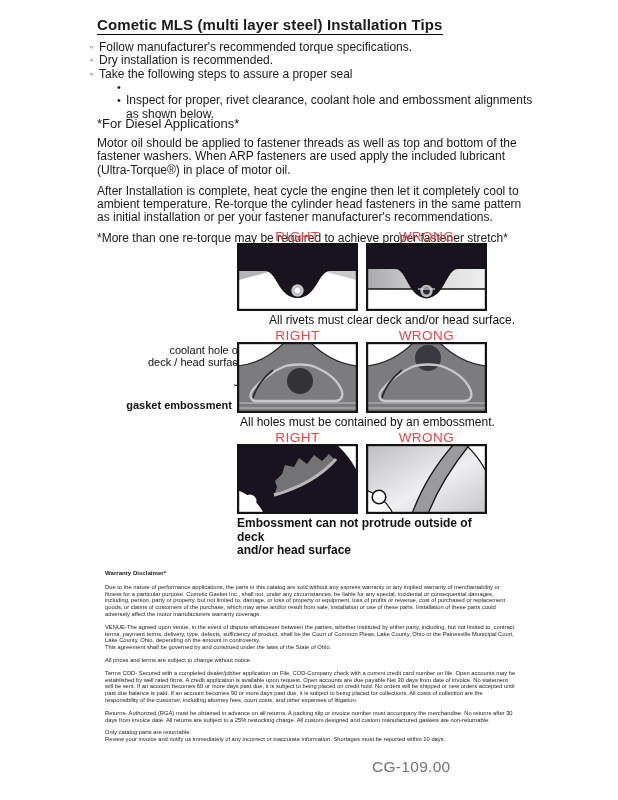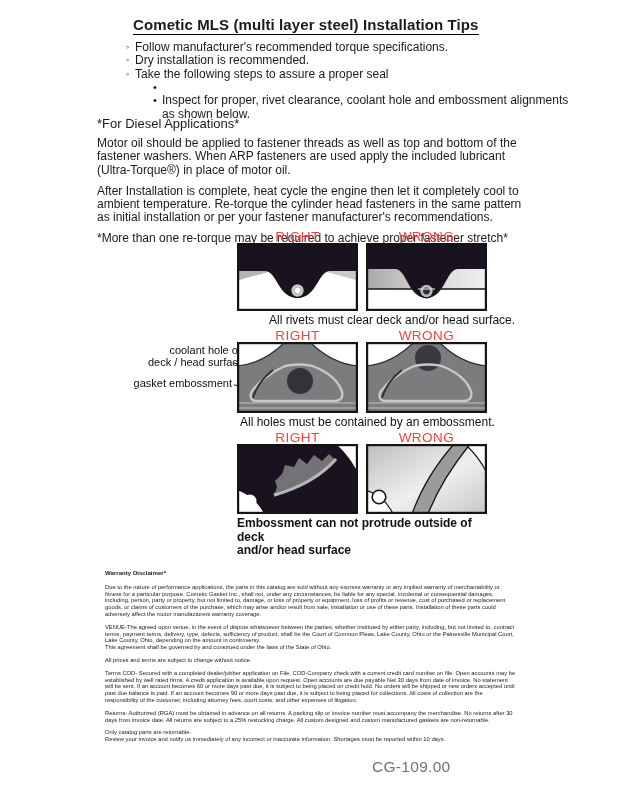--- a/index.html
+++ b/index.html
@@ -9,7 +9,7 @@
     margin:0 auto;
   }
   
-  .tips{position:absolute;left:90px;top:16px;width:452px;margin-left:36px;}
+  .tips{position:absolute;left:90px;top:16px;width:452px;}
   .title{
     font-size:15px;font-weight:bold;margin:0 0 6px 7px;display:inline-block;
     border-bottom:1.6px solid #000;padding-bottom:1px;letter-spacing:.1px;

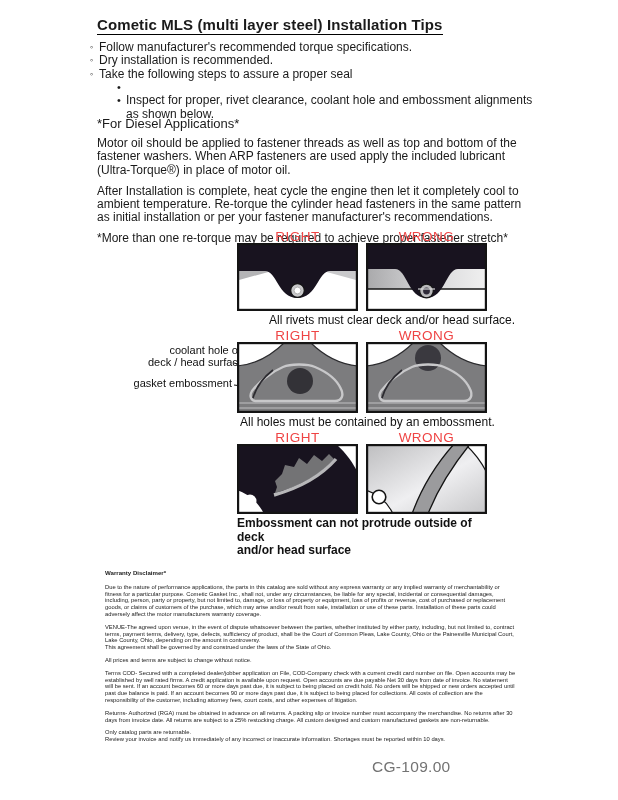--- a/index.html
+++ b/index.html
@@ -113,7 +113,7 @@
     <div>coolant hole on</div>
     <div>deck / head surface</div>
   </div>
-  <div class="ann" style="left:105px;top:378px;width:127px;">gasket embossment</div>
+  <div class="ann" style="left:105px;top:400px;width:127px;font-weight:bold;">gasket embossment</div>
 
   <svg class="leaders" width="210" height="60" viewBox="0 0 210 60">
     <line x1="134" y1="23" x2="195" y2="39" stroke="#141414" stroke-width="1.1"></line>

